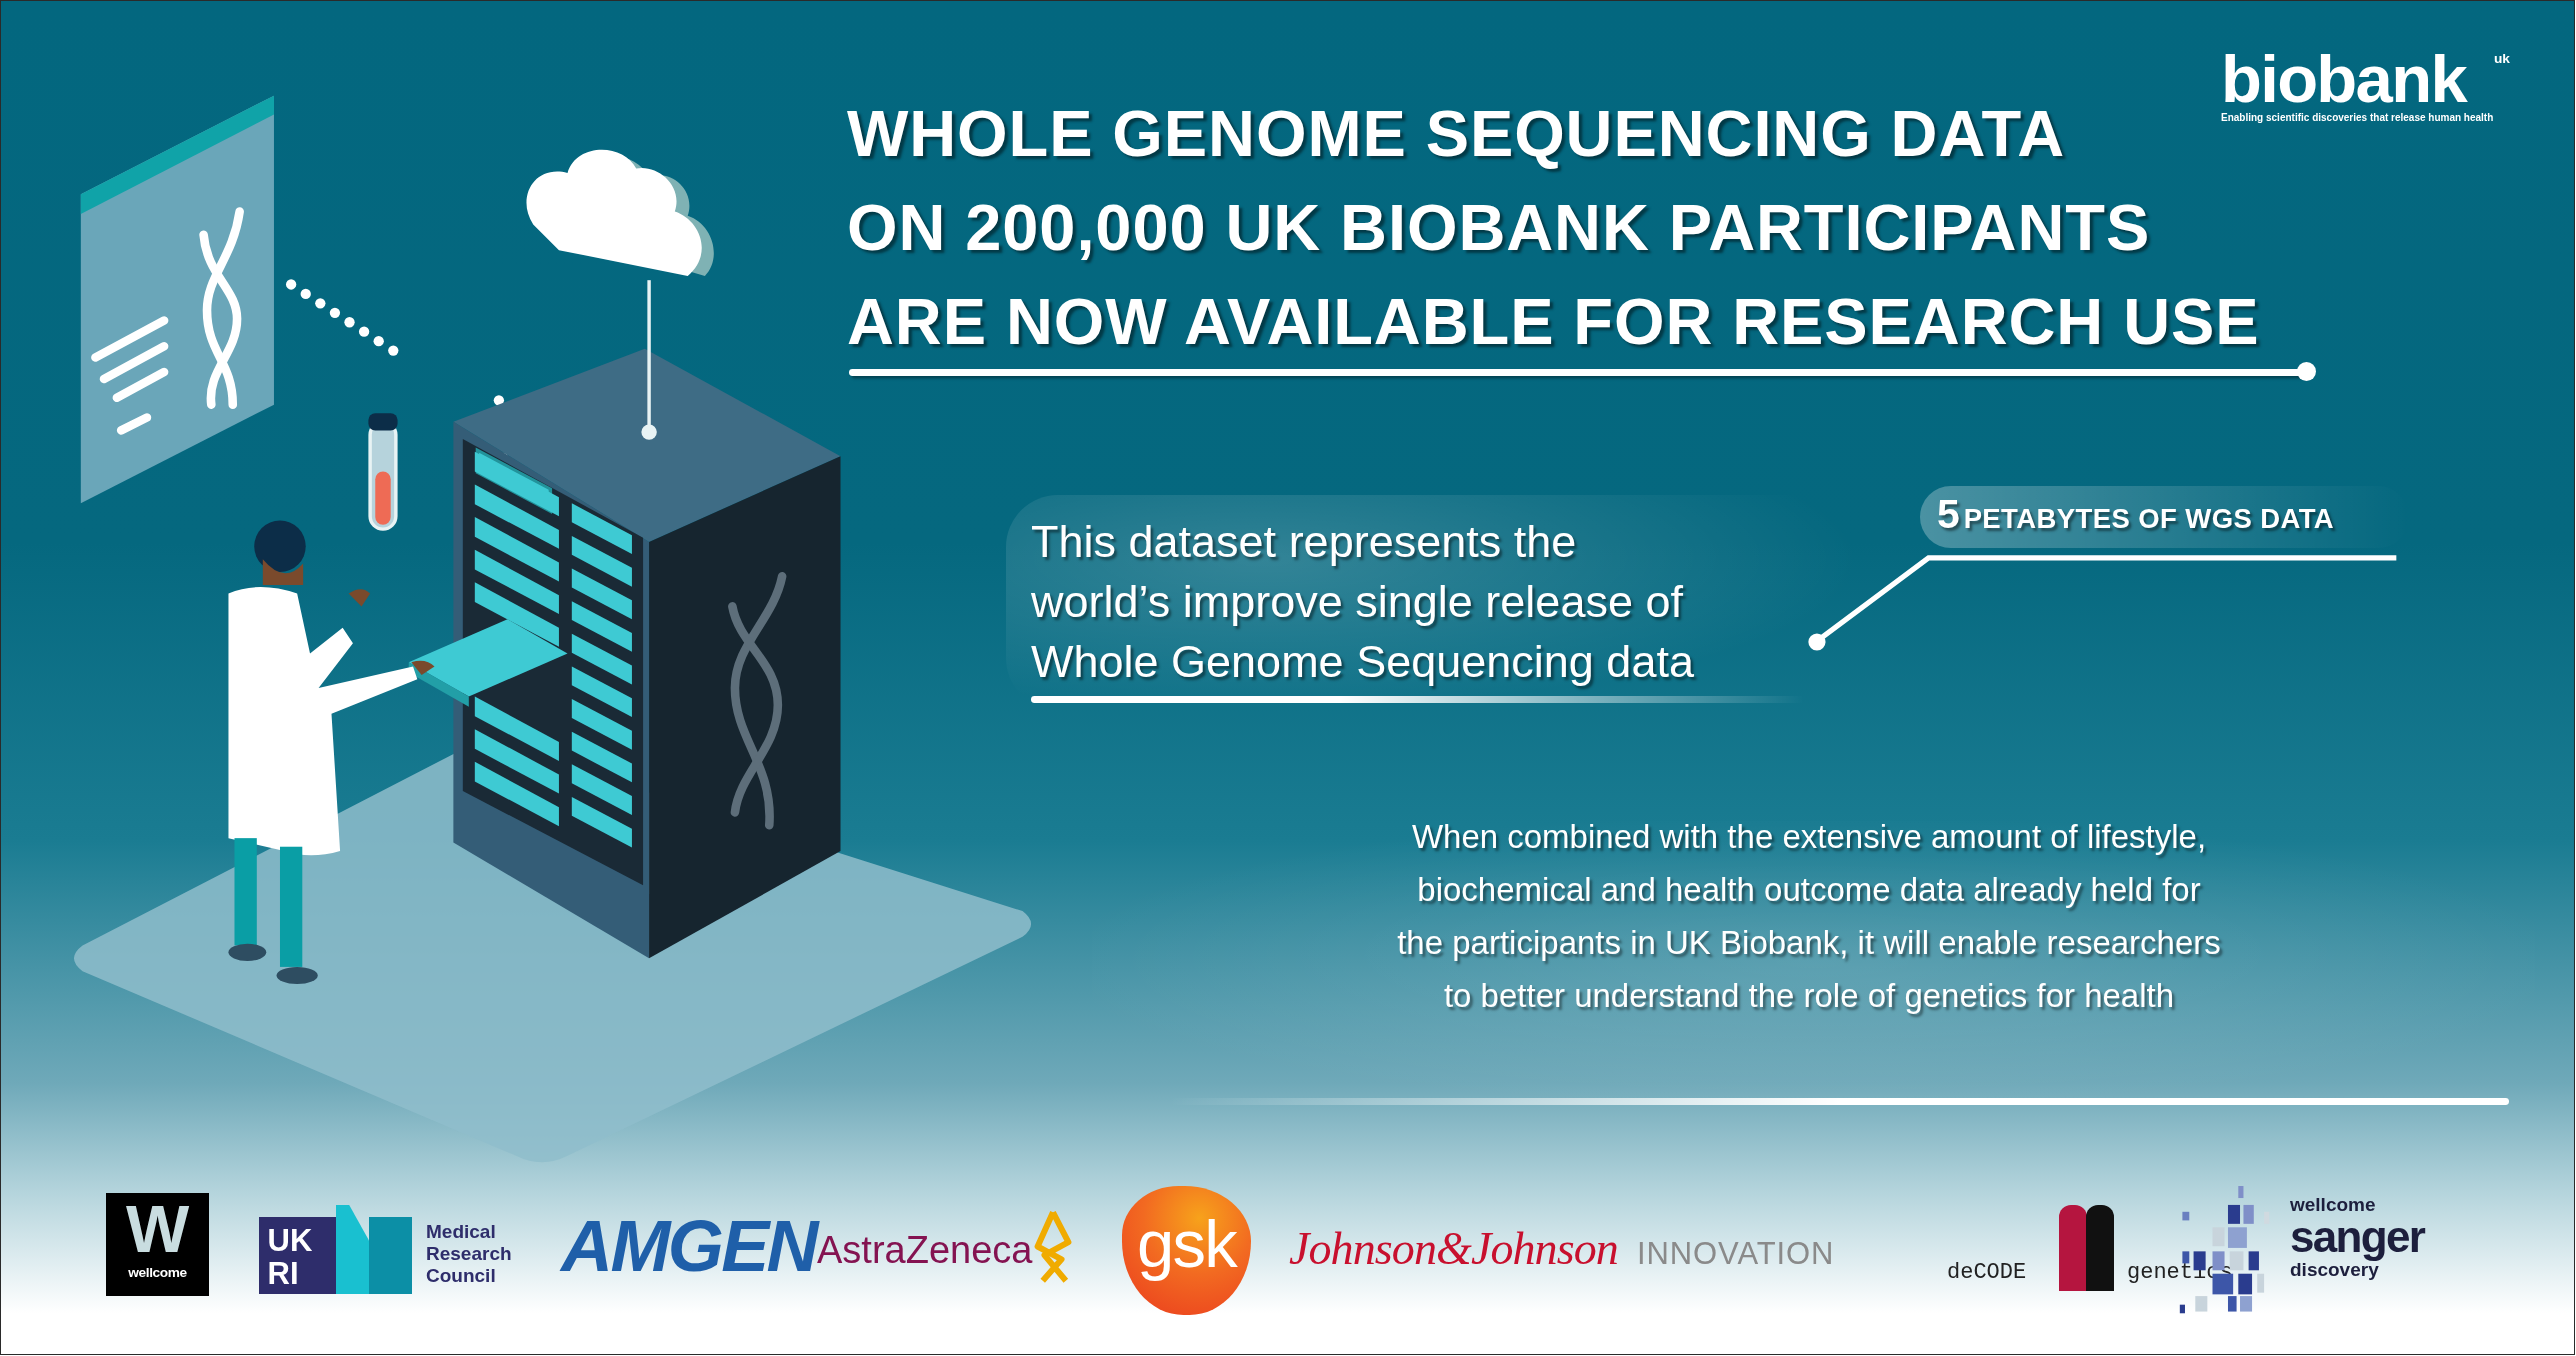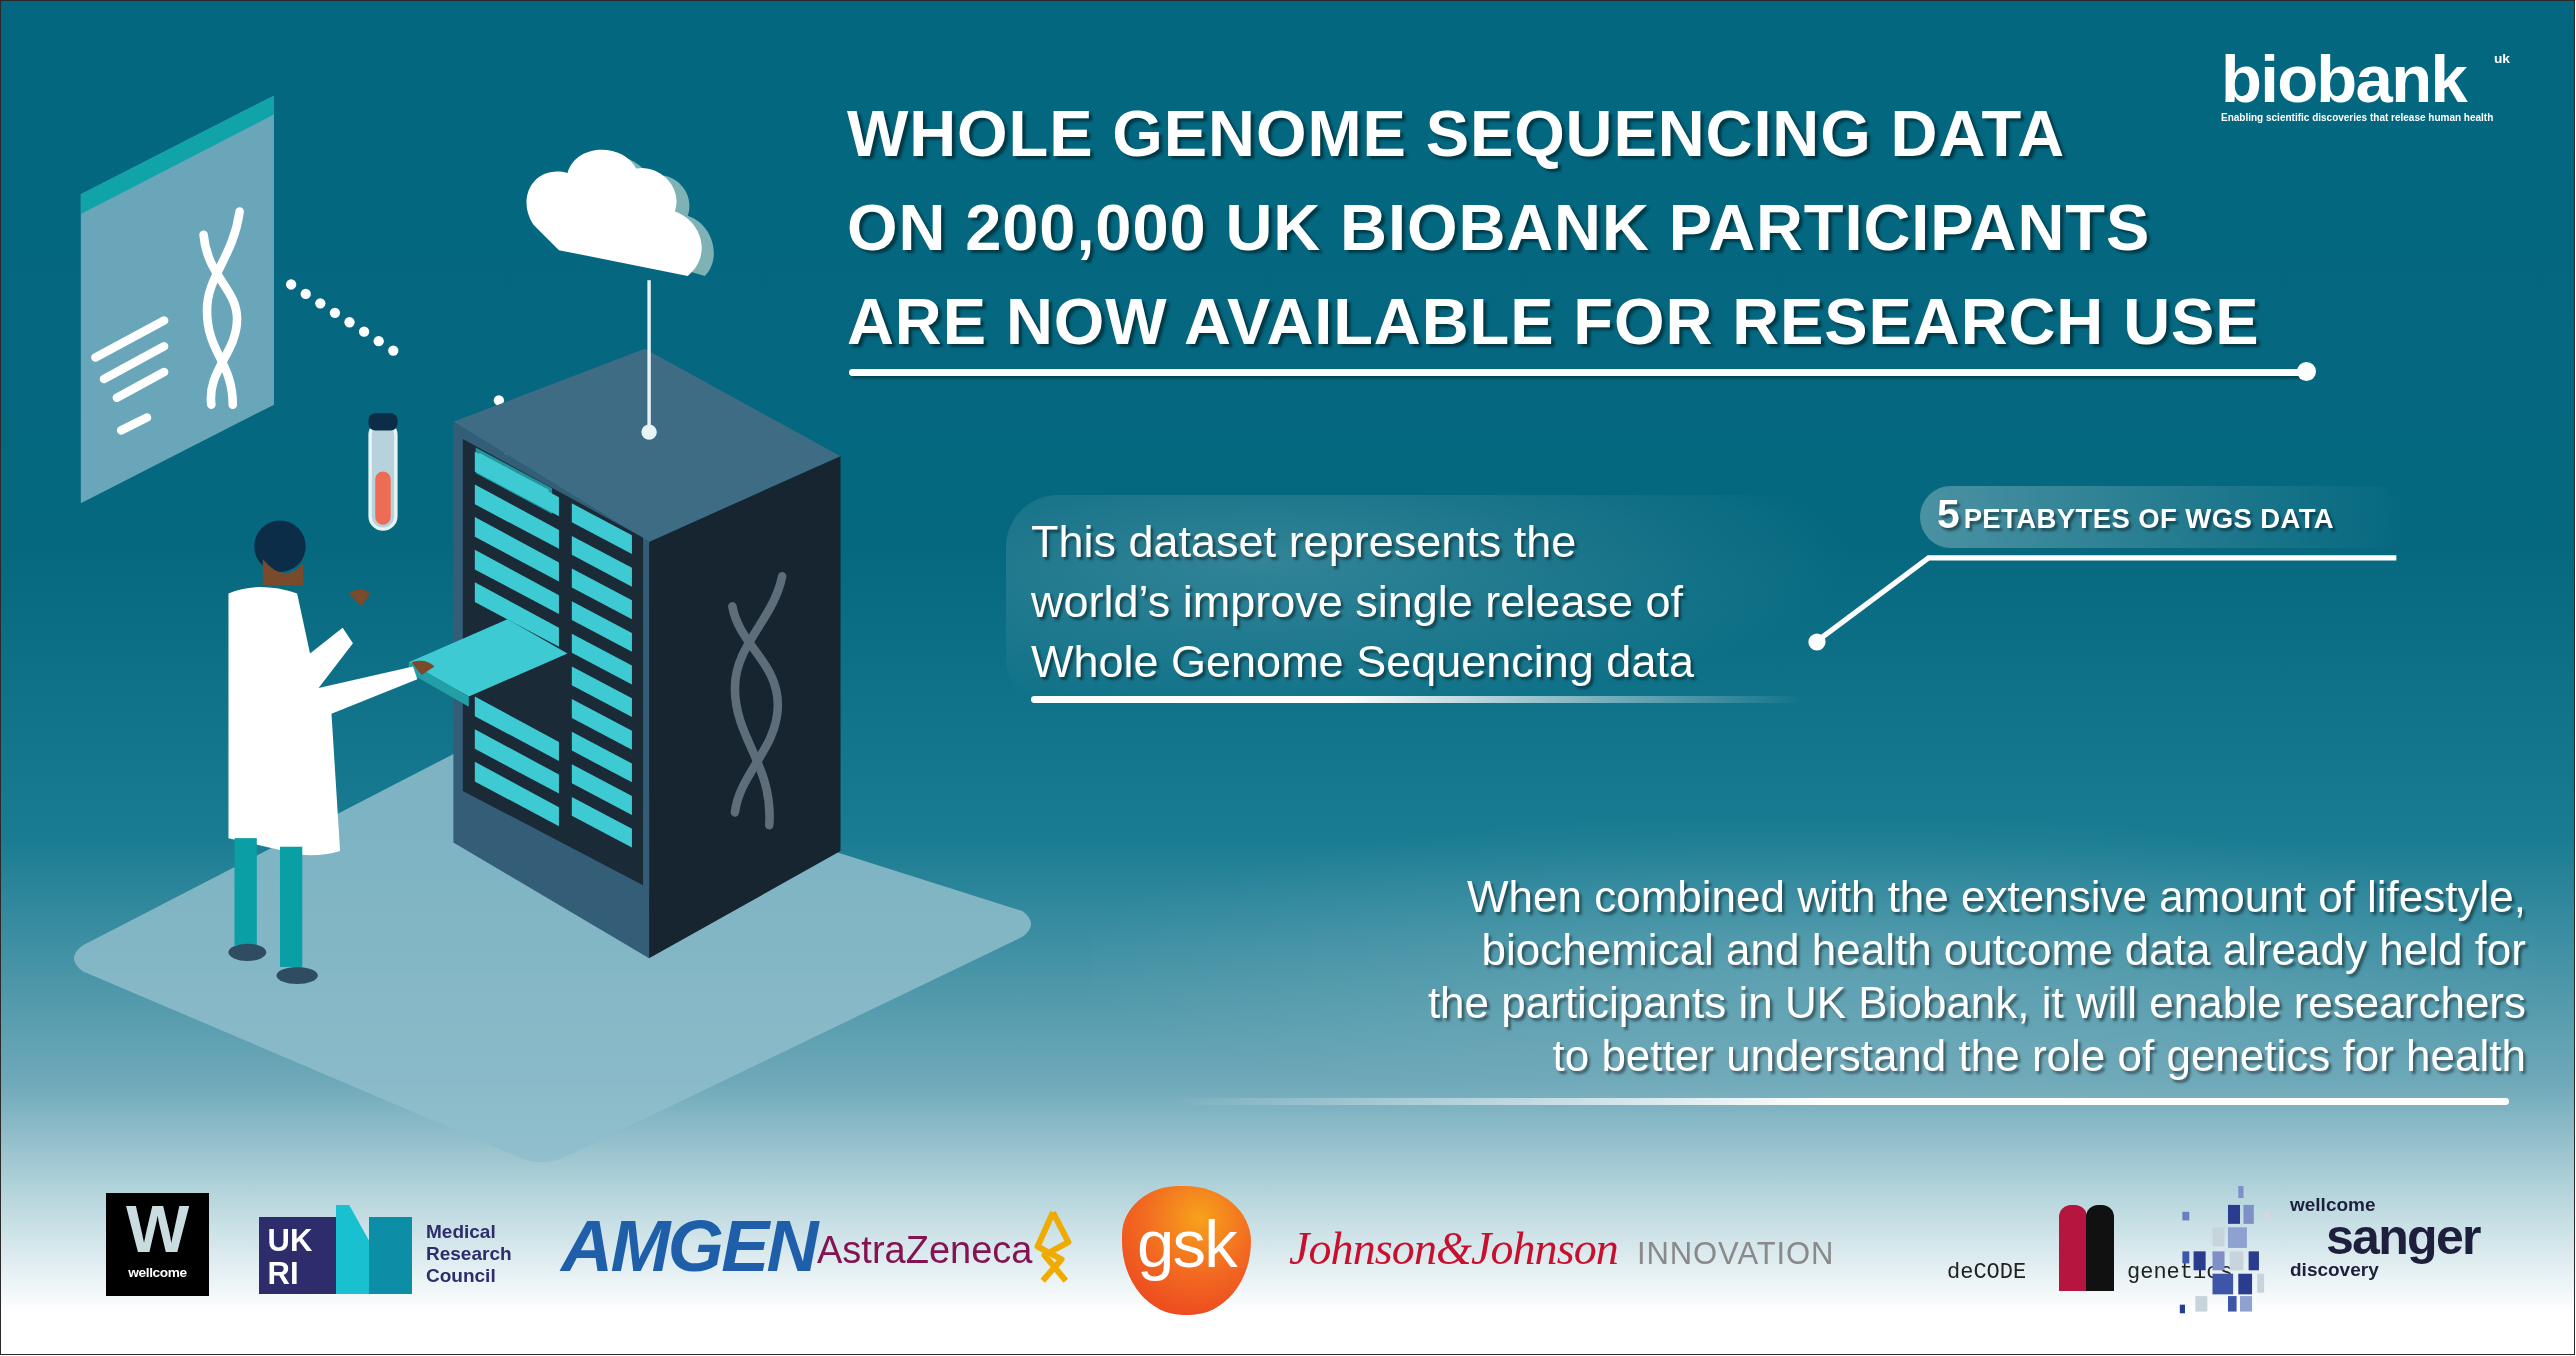--- a/index.html
+++ b/index.html
@@ -64,8 +64,8 @@
     background: radial-gradient(ellipse at 50% 50%, rgba(255,255,255,0.12), rgba(255,255,255,0) 75%);
   }
   .para {
-    left: 1091px; top: 869px; width: 1434px; text-align: right;
-    color: #fff; font-size: 44px; line-height: 53px;
+    left: 1091px; top: 809px; width: 1434px; text-align: center;
+    color: #fff; font-size: 33px; line-height: 53px;
     text-shadow: 2.6px 2.6px 2.6px rgba(0,0,0,0.45);
   }
   .para div { white-space: nowrap; }

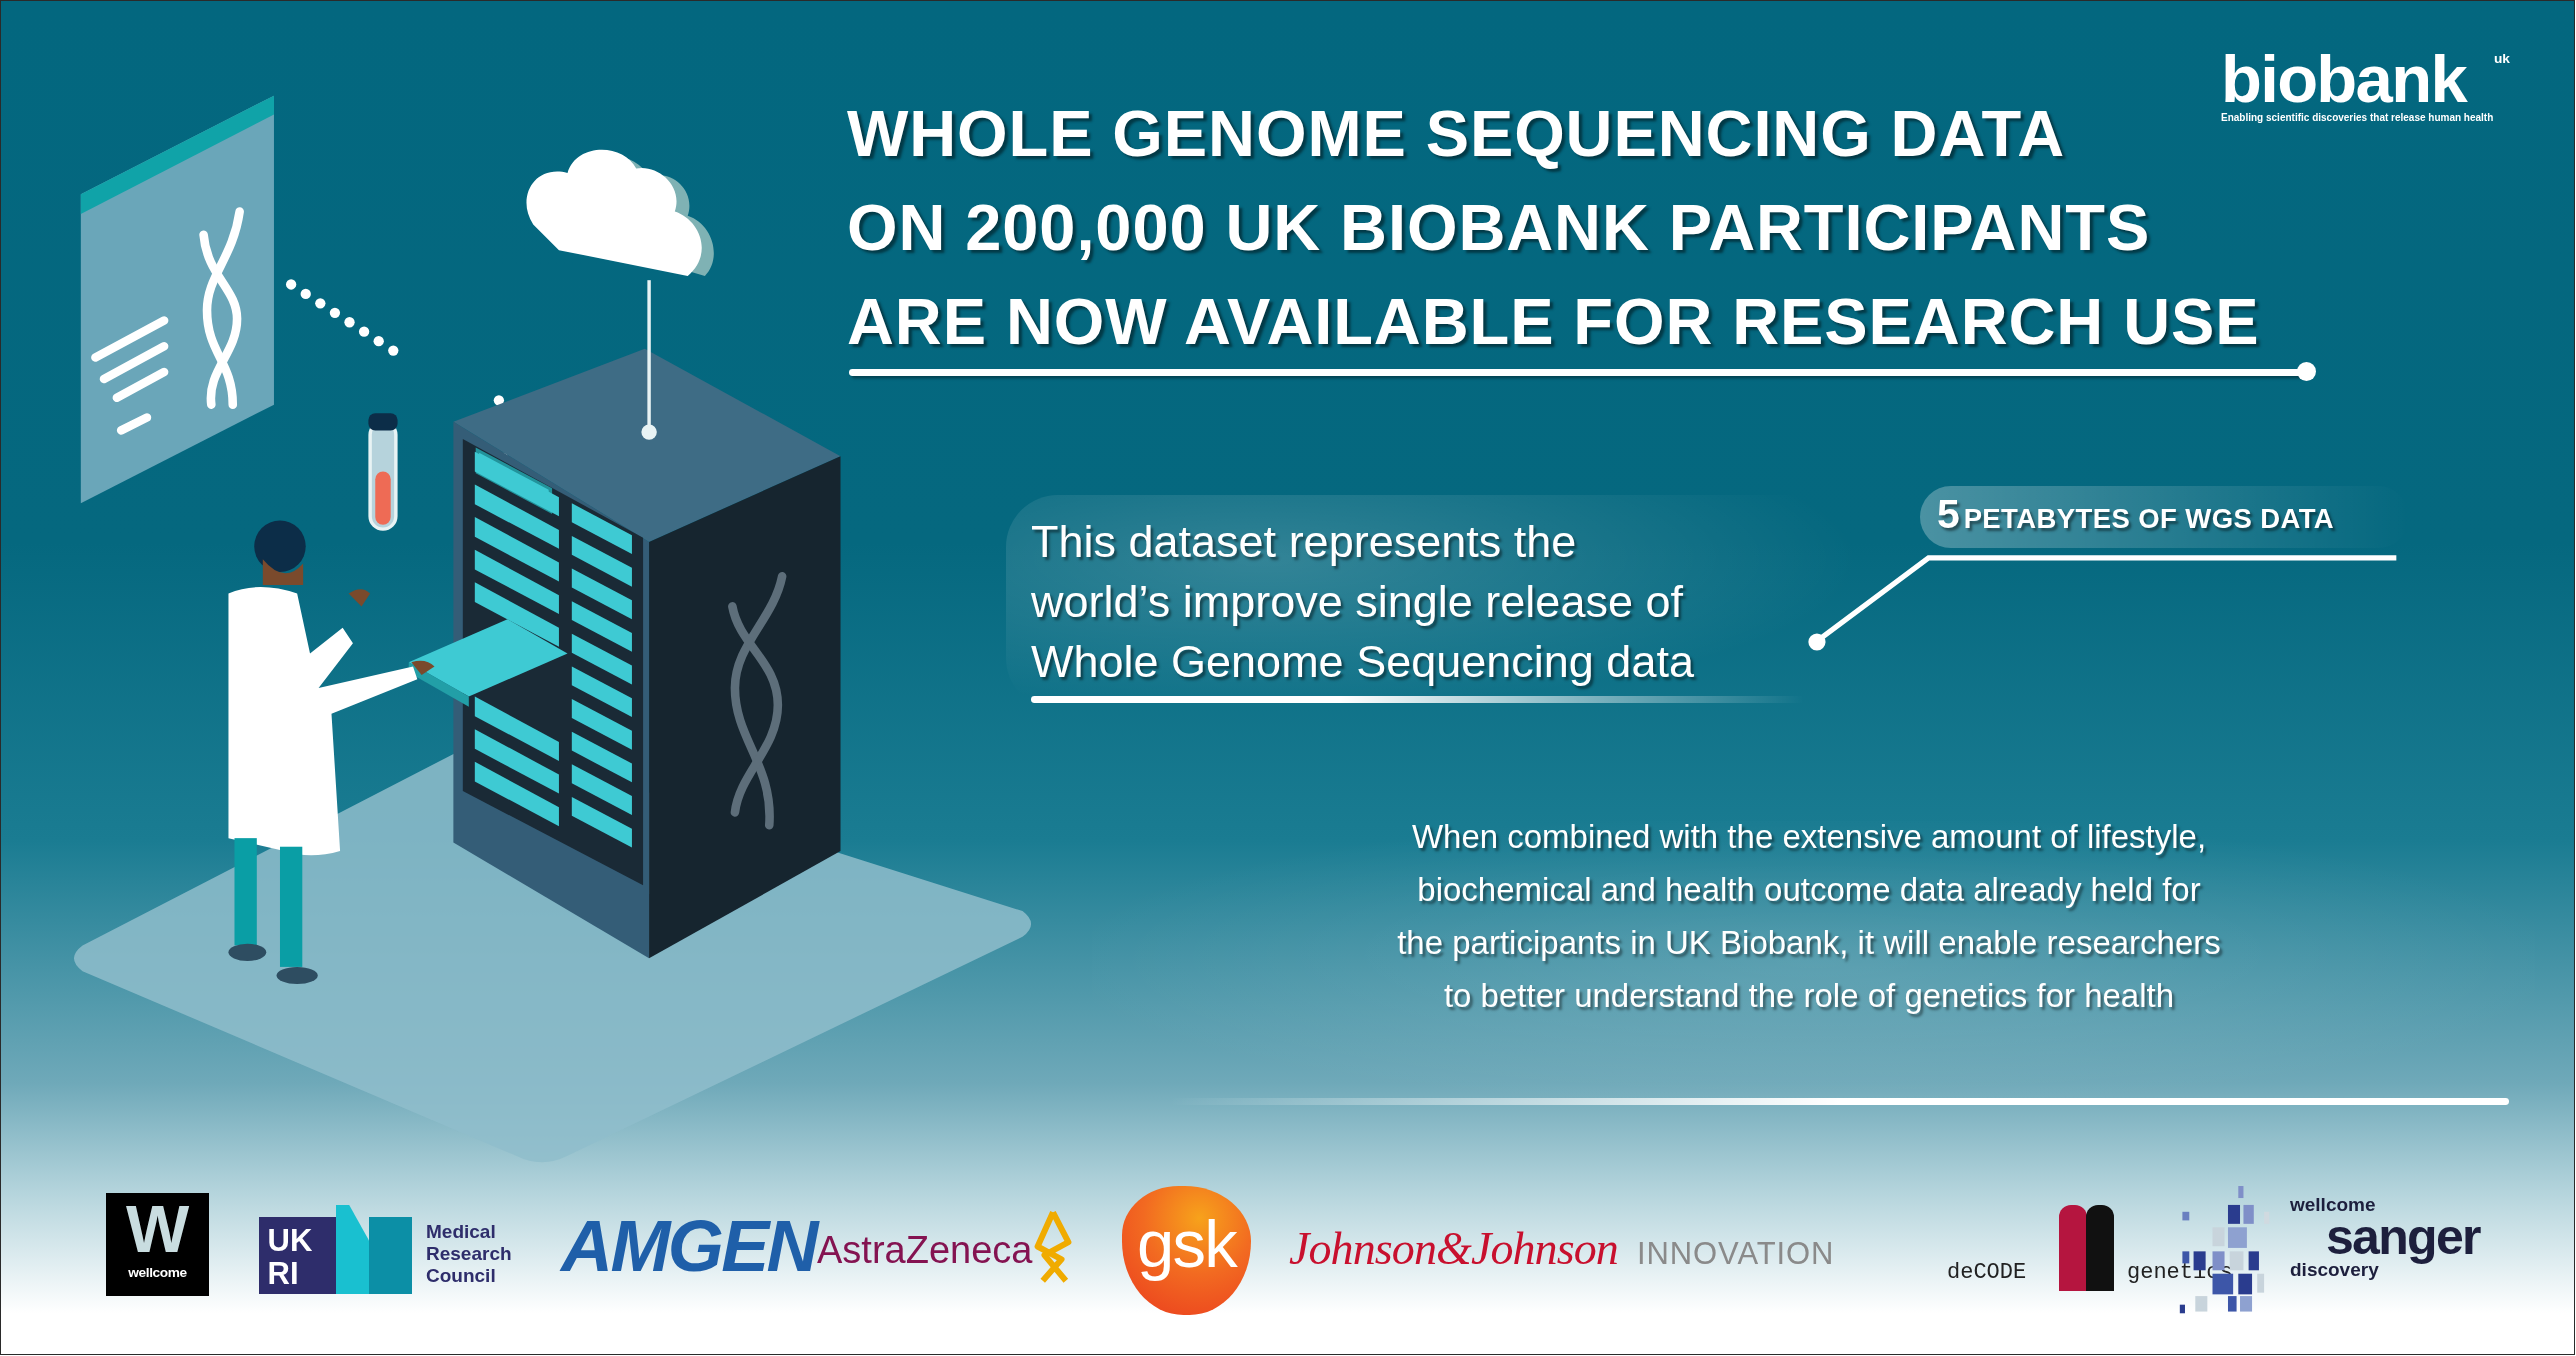--- a/index.html
+++ b/index.html
@@ -100,7 +100,7 @@
   .sanger .dots { position: absolute; left: 0; top: 0; width: 112px; height: 129px; }
   .sanger .txt { position: absolute; left: 112px; top: 8.6px; color: #1d1f3d; font-weight: bold; }
   .sanger .txt .a { font-size: 19px; line-height: 19px; }
-  .sanger .txt .b { font-size: 50px; line-height: 46px; letter-spacing: -1.7px; margin-left: 36px; }
+  .sanger .txt .b { font-size: 44px; line-height: 46px; letter-spacing: -1.7px; }
   .sanger .txt .c { font-size: 19px; line-height: 19px; }
 </style>
 </head>

